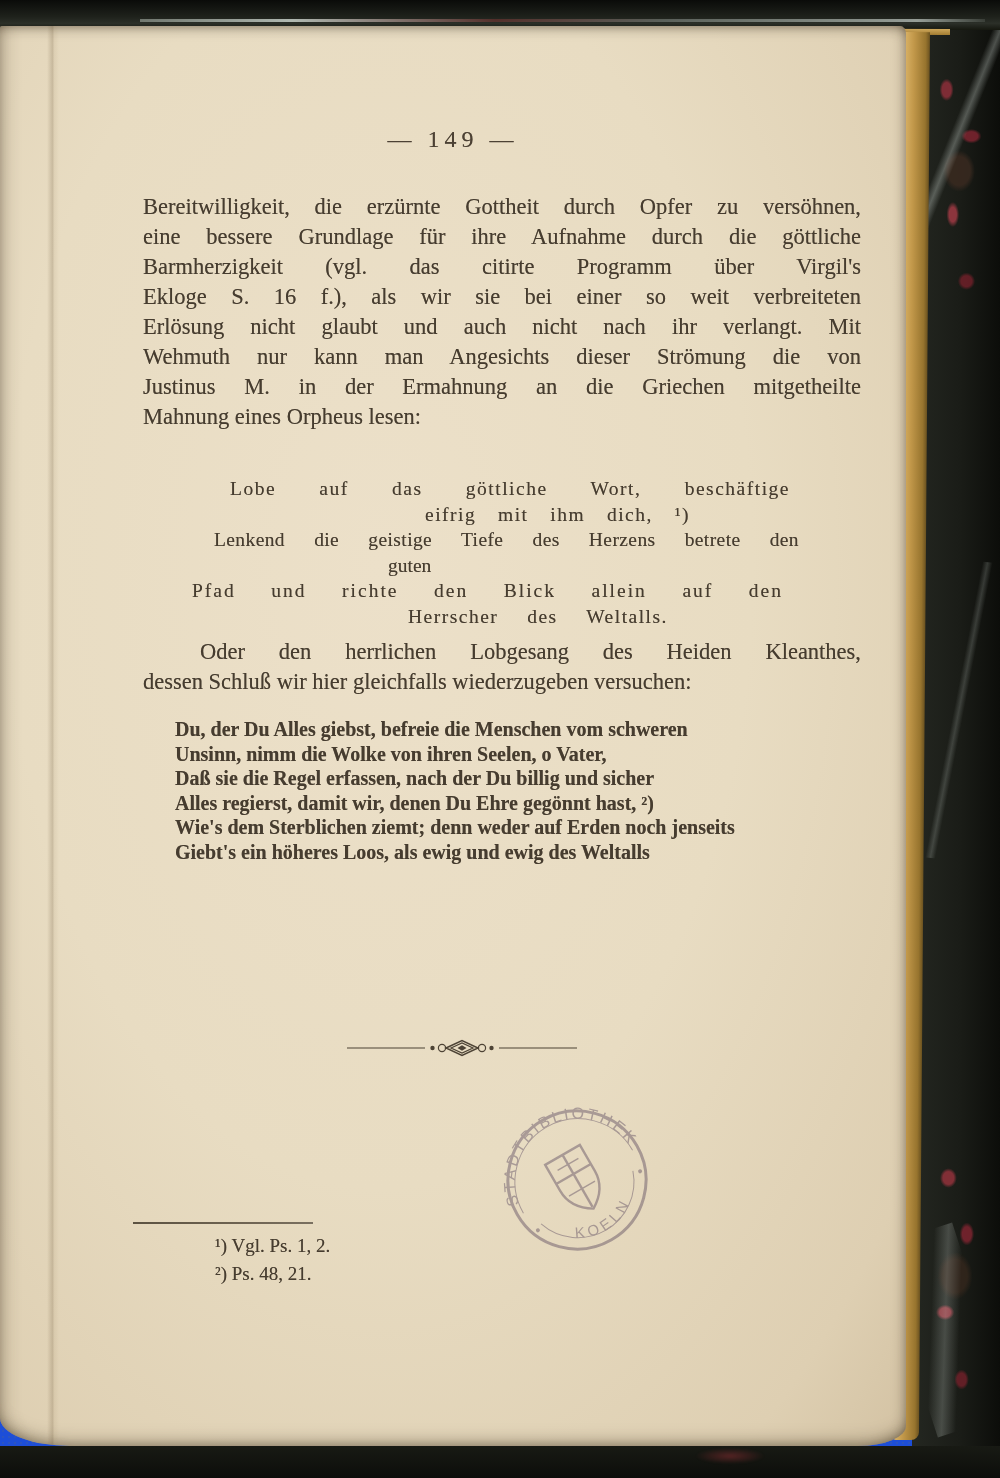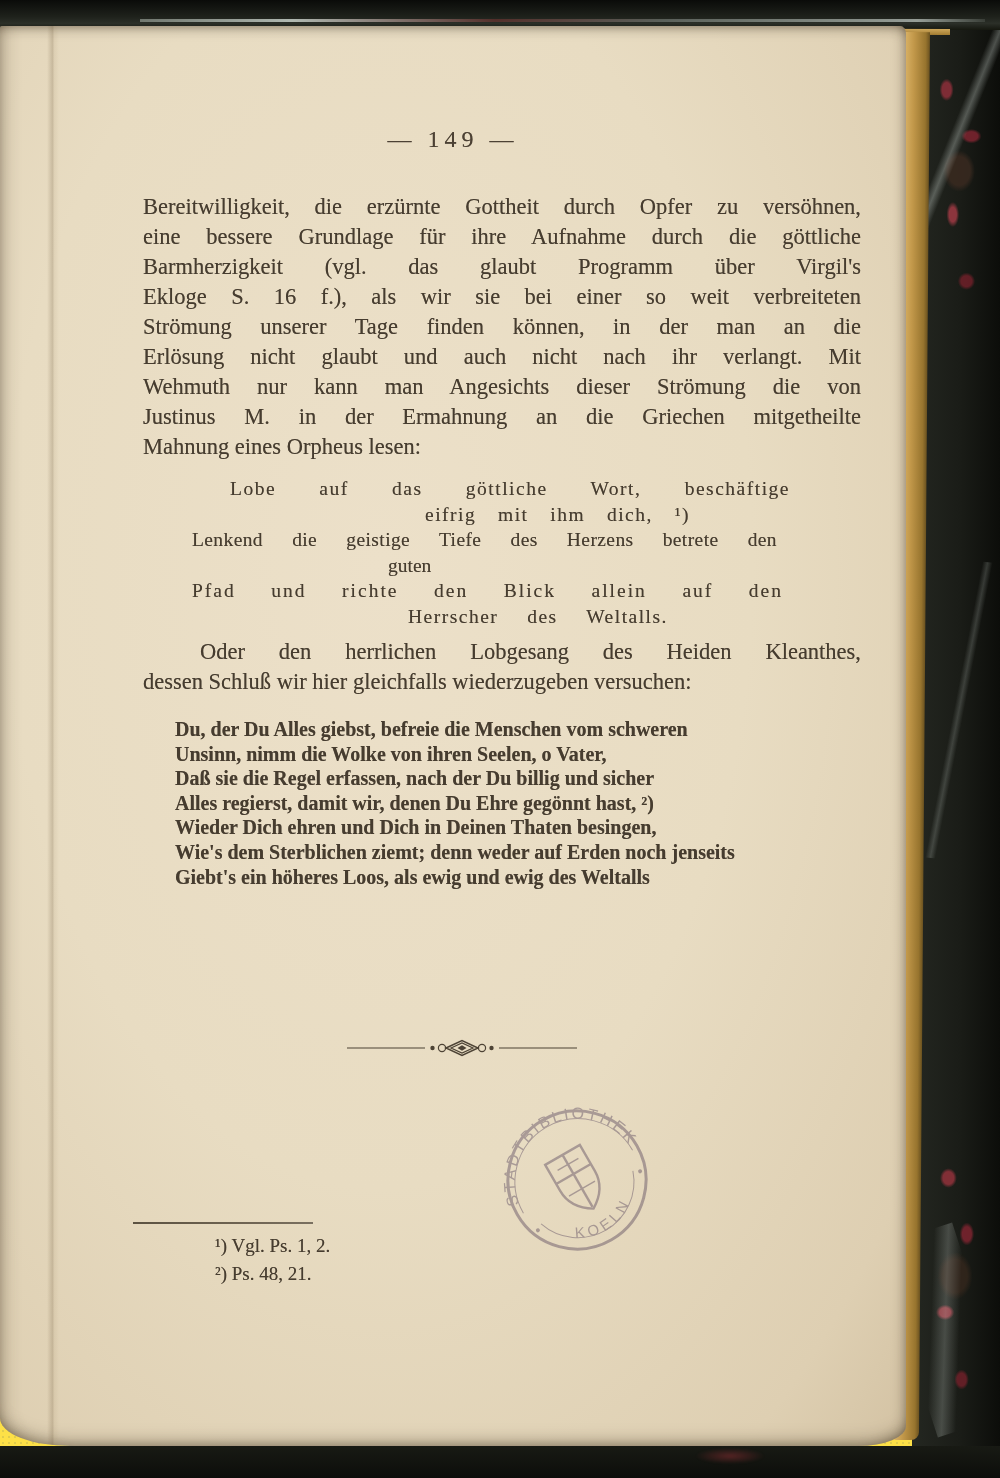--- a/index.html
+++ b/index.html
@@ -4,7 +4,7 @@
 <style>
   html,body { margin:0; padding:0; background:#0e0f0c; }
   .scene { position:relative; width:1000px; height:1478px; overflow:hidden;
-           background:#fde047; font-family:"Liberation Serif", serif; }
+           background:#1d4ed8; font-family:"Liberation Serif", serif; }
   .cloth { position:absolute; inset:0;
            background-image: radial-gradient(rgba(100,112,96,.18) 1px, transparent 1.3px);
            background-size:6px 6px; }

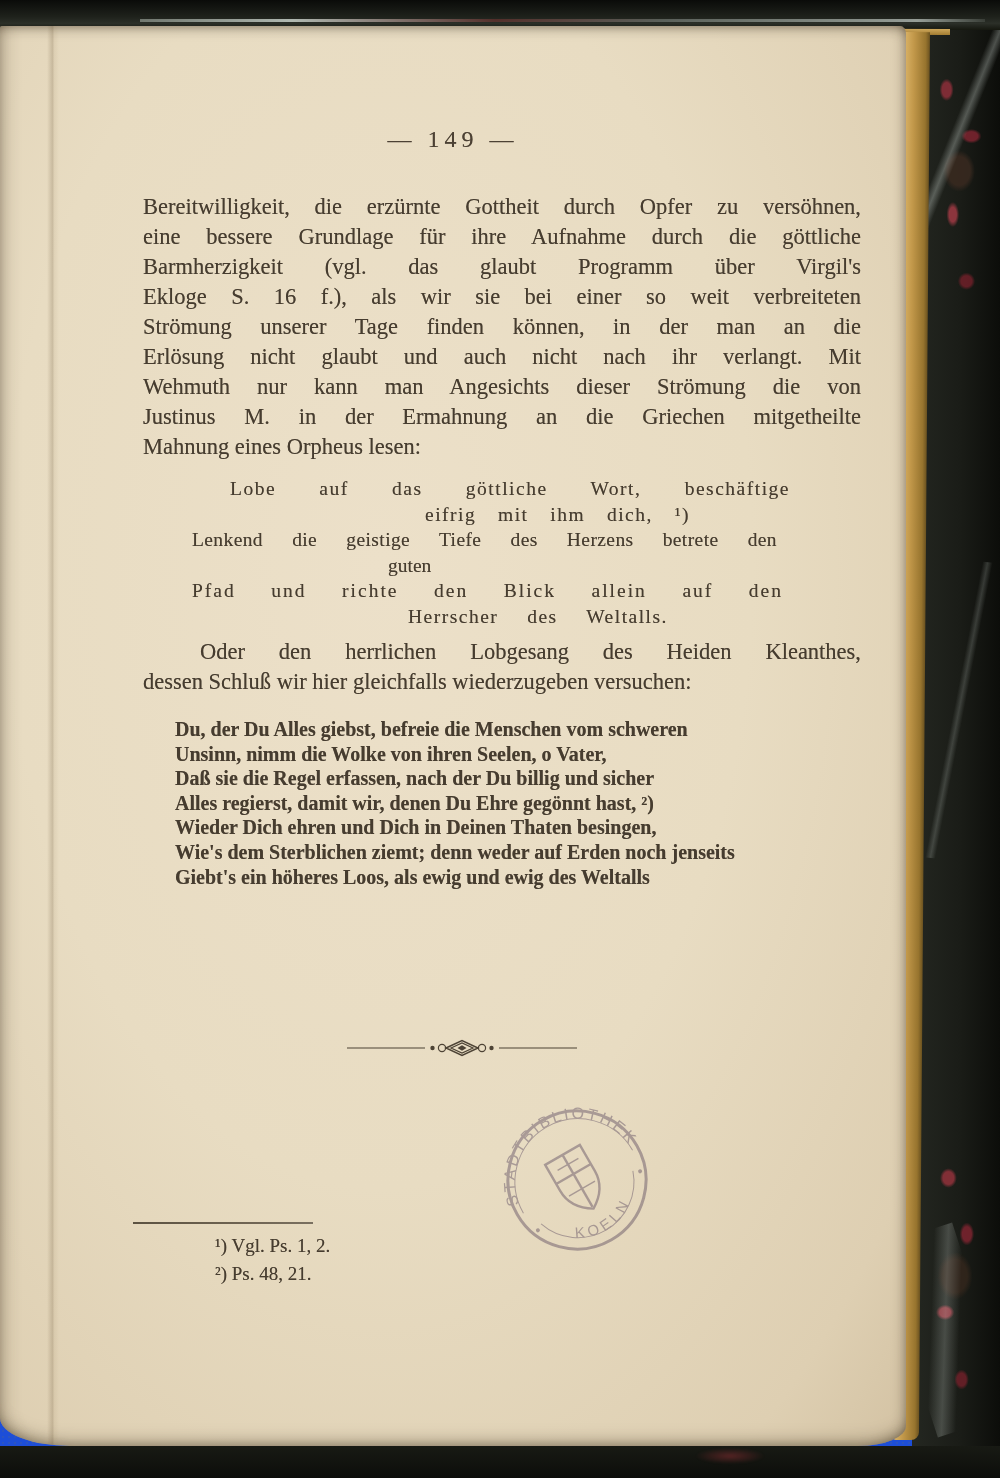--- a/index.html
+++ b/index.html
@@ -107,7 +107,7 @@
     <div class="para1 txt">
       <div class="jl">Bereitwilligkeit, die erzürnte Gottheit durch Opfer zu versöhnen,</div>
       <div class="jl">eine bessere Grundlage für ihre Aufnahme durch die göttliche</div>
-      <div class="jl">Barmherzigkeit (vgl. das glaubt Programm über Virgil's</div>
+      <div class="jl">Barmherzigkeit (vgl. das citirte Programm über Virgil's</div>
       <div class="jl">Ekloge S. 16 f.), als wir sie bei einer so weit verbreiteten</div>
       <div class="jl">Strömung unserer Tage finden können, in der man an die</div>
       <div class="jl">Erlösung nicht glaubt und auch nicht nach ihr verlangt.  Mit</div>

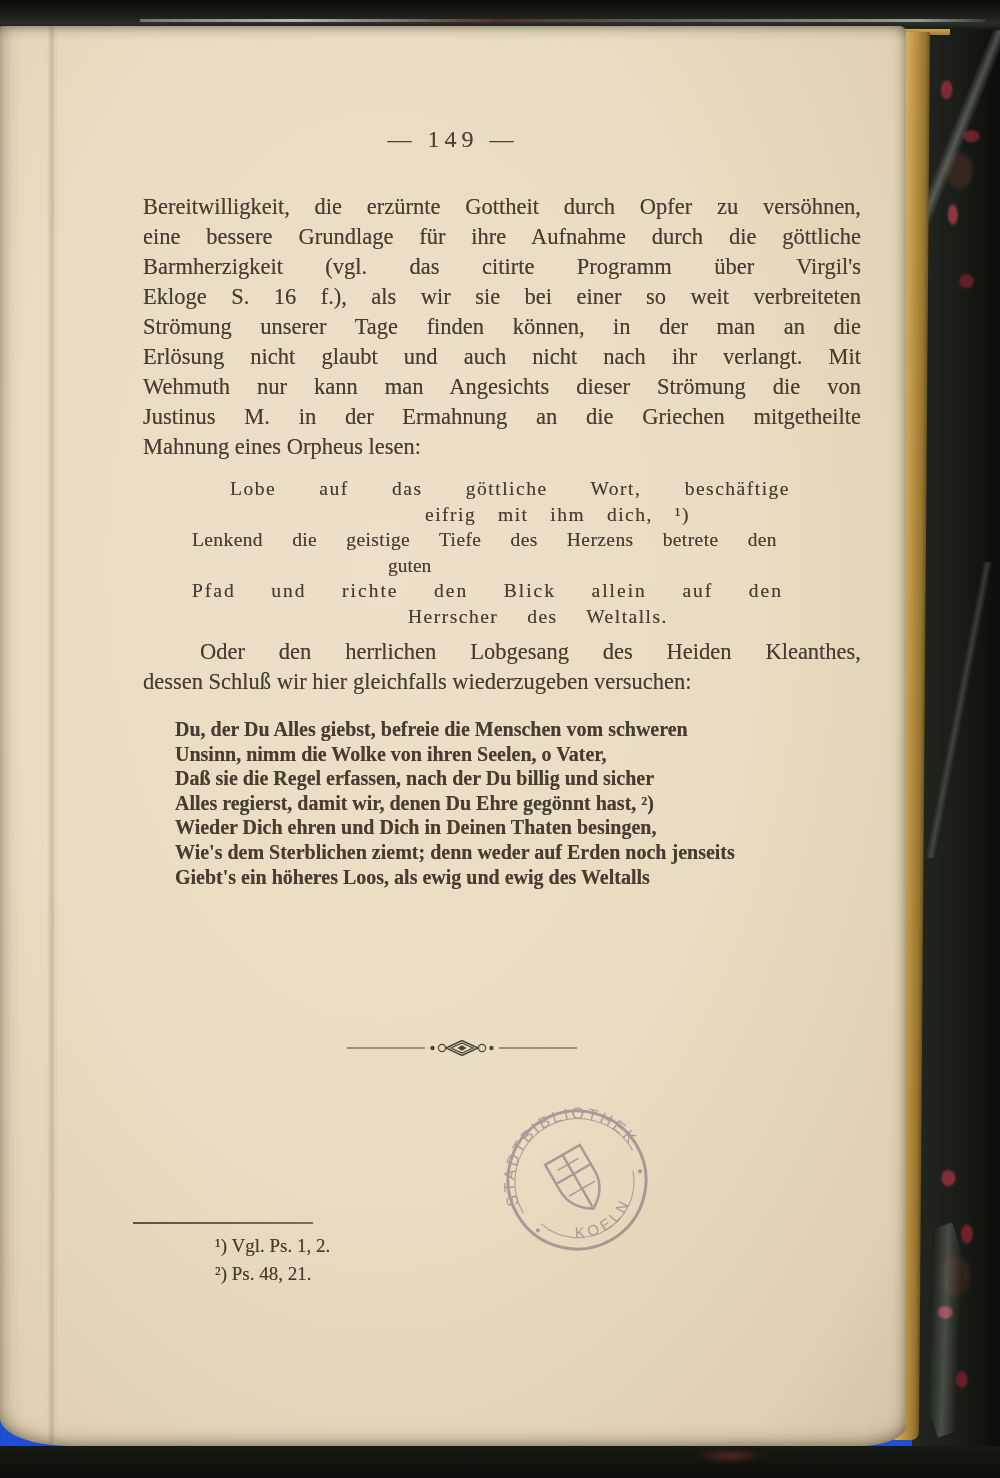--- a/index.html
+++ b/index.html
@@ -109,7 +109,6 @@
       <div class="jl">eine bessere Grundlage für ihre Aufnahme durch die göttliche</div>
       <div class="jl">Barmherzigkeit (vgl. das citirte Programm über Virgil's</div>
       <div class="jl">Ekloge S. 16 f.), als wir sie bei einer so weit verbreiteten</div>
-      <div class="jl">Strömung unserer Tage finden können, in der man an die</div>
       <div class="jl">Erlösung nicht glaubt und auch nicht nach ihr verlangt.  Mit</div>
       <div class="jl">Wehmuth nur kann man Angesichts dieser Strömung die von</div>
       <div class="jl">Justinus M. in der Ermahnung an die Griechen mitgetheilte</div>

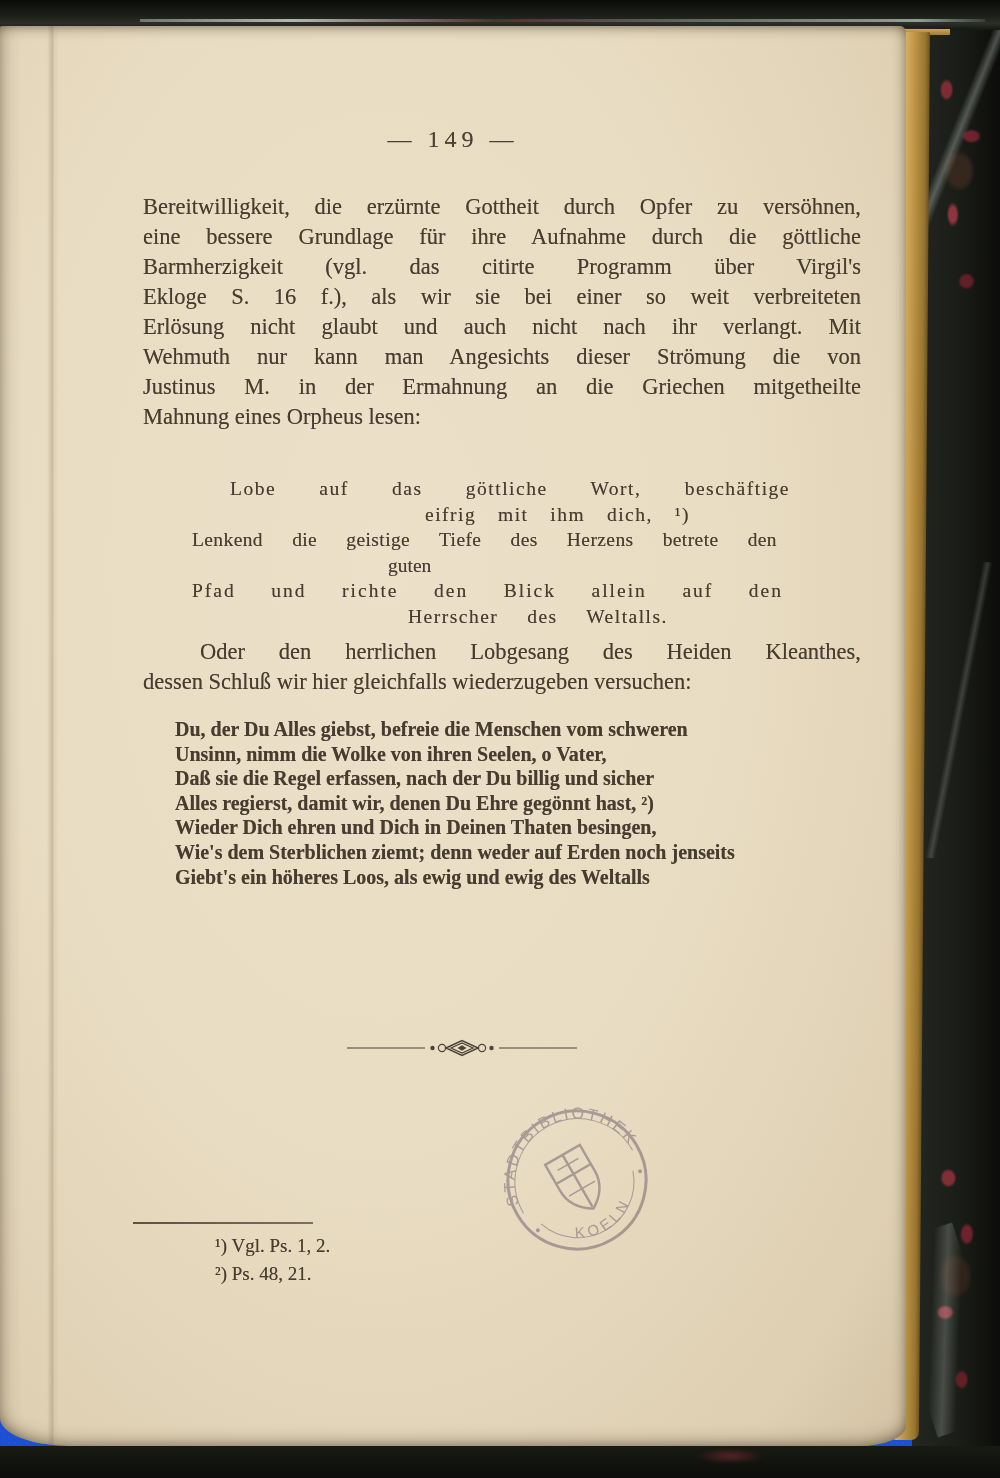--- a/index.html
+++ b/index.html
@@ -69,7 +69,7 @@
   .verse1 { position:absolute; left:143px; top:450px; width:718px; font-size:19.5px; line-height:25.5px; }
   .v1-0 { margin-left:87px;  width:560px; letter-spacing:1.5px; word-spacing:7px; text-align:justify; text-align-last:justify; }
   .v1-1 { margin-left:282px; width:265px; letter-spacing:1.5px; word-spacing:4px; text-align:justify; text-align-last:justify; }
-  .v1-2 { margin-left:49px;  width:585px; letter-spacing:.4px;  word-spacing:4px; text-align:justify; text-align-last:justify; }
+  .v1-2 { margin-left:71px;  width:585px; letter-spacing:.4px;  word-spacing:4px; text-align:justify; text-align-last:justify; }
   .v1-3 { margin-left:245px; }
   .v1-4 { margin-left:49px;  width:591px; letter-spacing:2px;   word-spacing:9px; text-align:justify; text-align-last:justify; }
   .v1-5 { margin-left:265px; width:260px; letter-spacing:1.5px; text-align:justify; text-align-last:justify; }

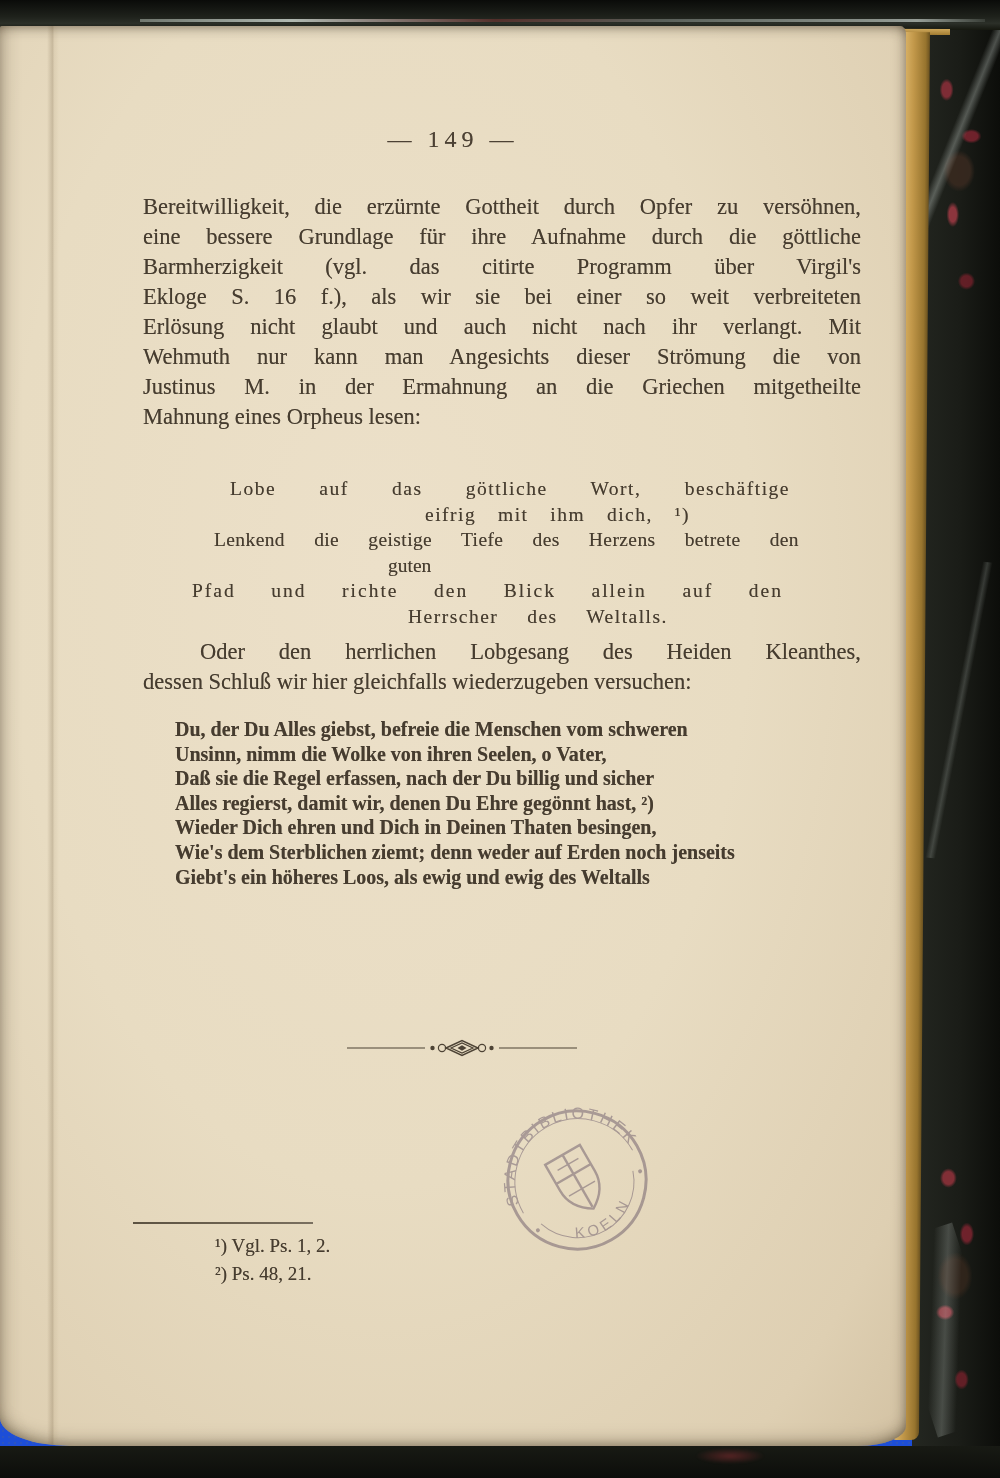--- a/index.html
+++ b/index.html
@@ -134,7 +134,6 @@
       <div>Unsinn, nimm die Wolke von ihren Seelen, o Vater,</div>
       <div>Daß sie die Regel erfassen, nach der Du billig und sicher</div>
       <div>Alles regierst, damit wir, denen Du Ehre gegönnt hast, ²)</div>
-      <div>Wieder Dich ehren und Dich in Deinen Thaten besingen,</div>
       <div>Wie's dem Sterblichen ziemt; denn weder auf Erden noch jenseits</div>
       <div>Giebt's ein höheres Loos, als ewig und ewig des Weltalls</div>
     </div>

